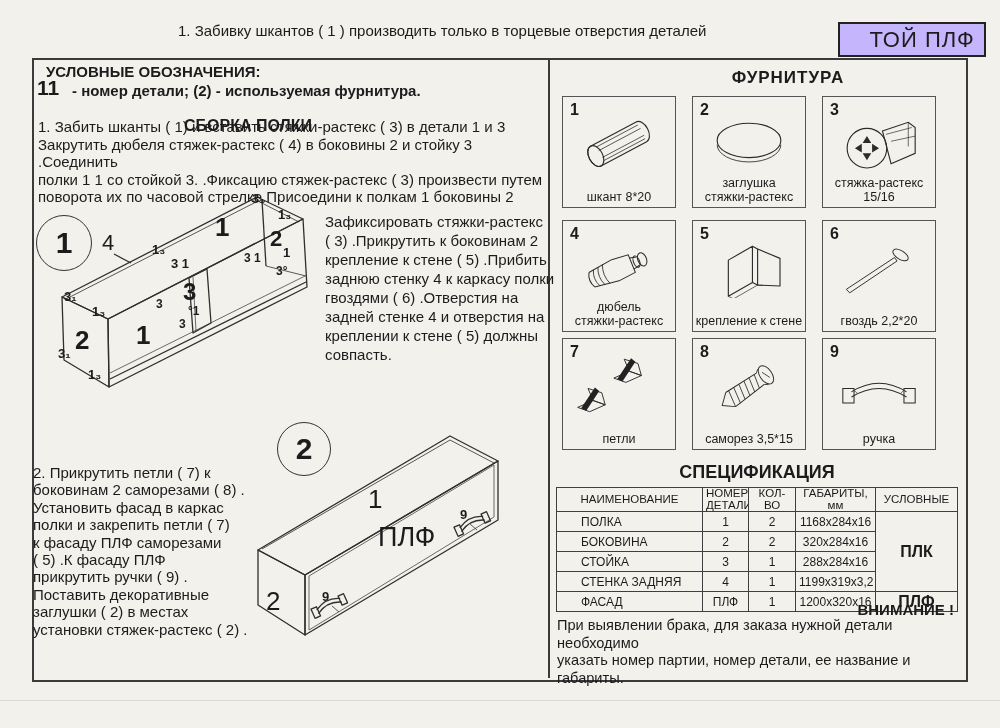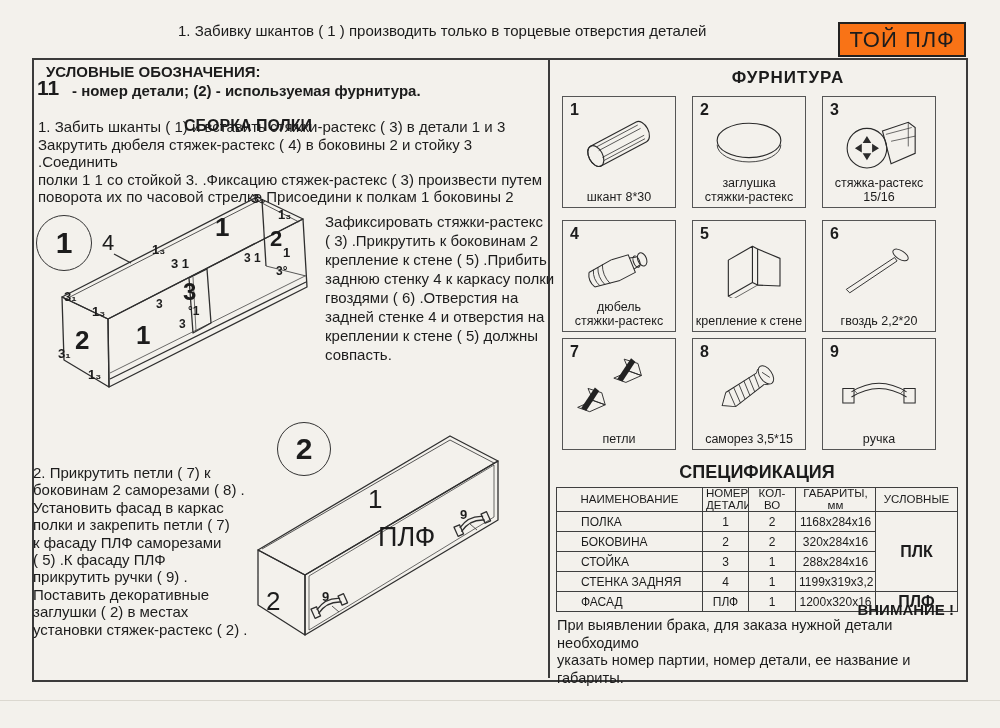--- a/index.html
+++ b/index.html
@@ -8,7 +8,7 @@
   .abs{position:absolute;}
   .header-note{left:178px;top:22px;font-size:15px;}
   .stamp{left:838px;top:22px;width:124px;height:31px;border:2px solid #222;
-         text-align:center;line-height:31px;font-size:22px;letter-spacing:1px;background:#f97316;}
+         text-align:center;line-height:31px;font-size:22px;letter-spacing:1px;background:#c4b5fd;padding-left:20px;}
   .main-frame{left:32px;top:58px;width:932px;height:620px;border:2px solid #3b3b3b;}
   .divider-v{left:548px;top:58px;width:0;height:620px;border-left:2px solid #3b3b3b;}
   .bottom-line{left:0;top:700px;width:1000px;height:1px;background:#dbd8d0;}

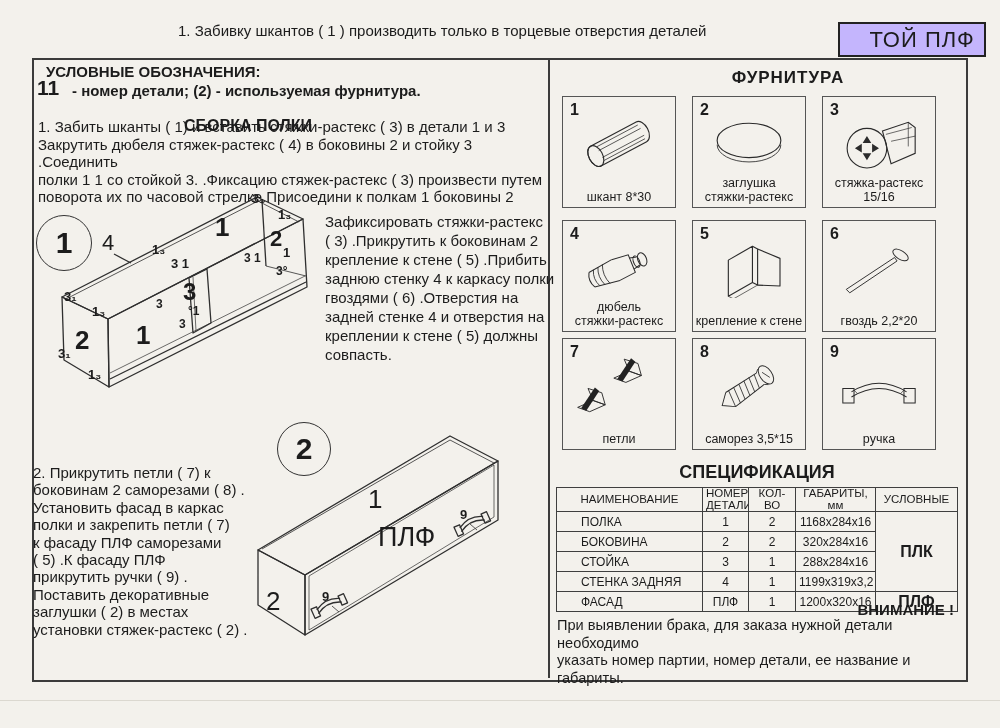--- a/index.html
+++ b/index.html
@@ -175,7 +175,7 @@
         <path d="M26,28 L80,28 M26,33 L81,33 M26,42 L81,42 M26,46 L80,46" stroke-width="0.8"></path>
       </g>
     </svg>
-    <div class="fcap">шкант 8*30</div>
+    <div class="fcap">шкант 8*20</div>
   </div>
 
   <div class="fitem" style="left:692px;top:96px">

